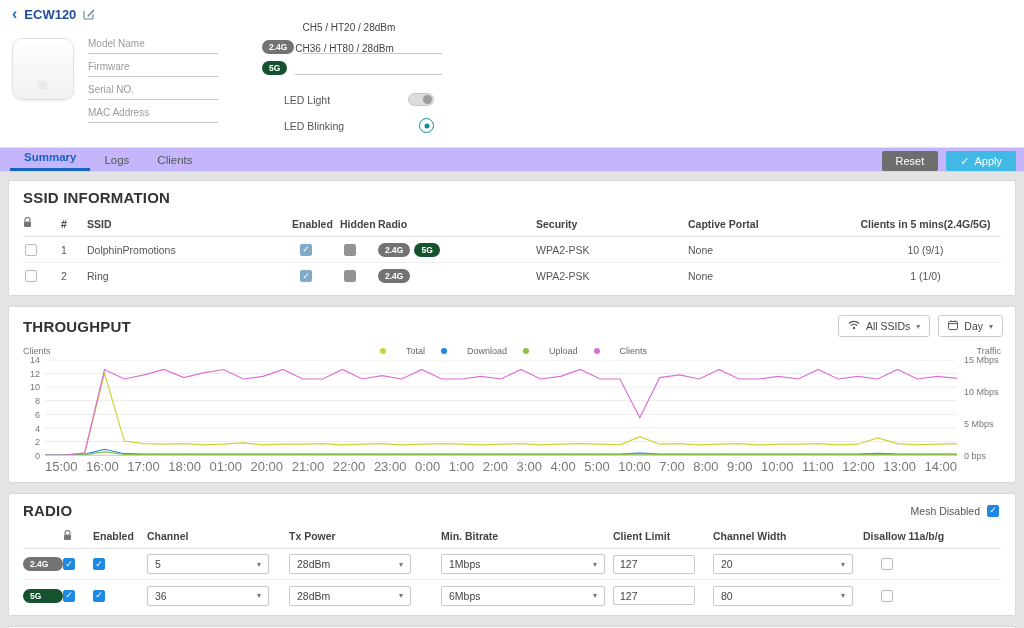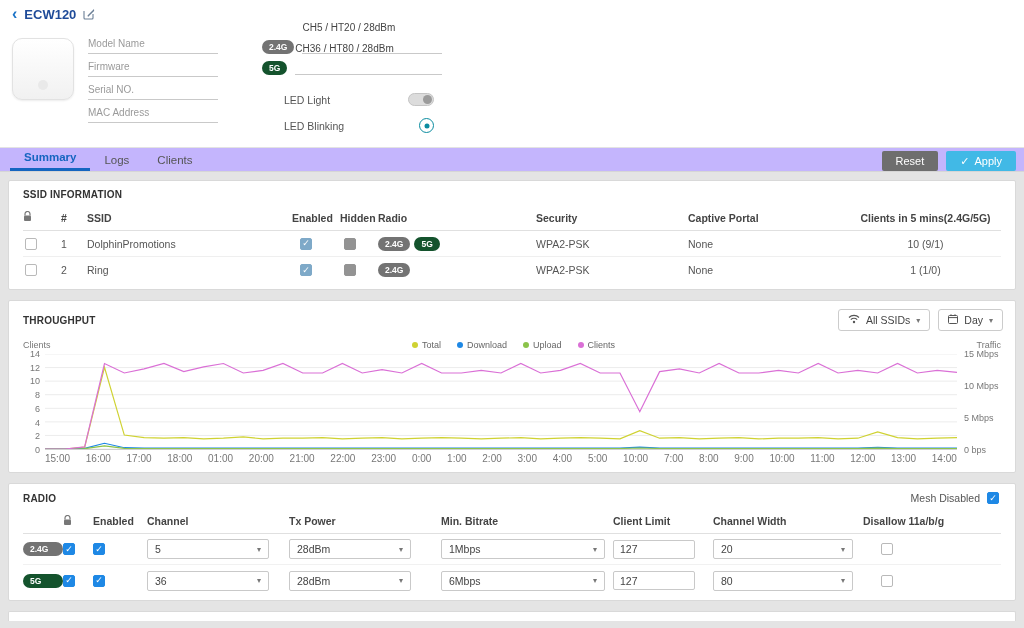--- a/index.html
+++ b/index.html
@@ -50,7 +50,7 @@
   .content { padding:8px; display:flex; flex-direction:column; gap:10px; }
   .panel { background:#fff; border:1px solid #d9d9d9; border-radius:2px; }
   .p-head { display:flex; align-items:center; padding:8px 12px 5px 14px; }
-  .p-title { font-size:10px; font-weight:bold; color:#333; letter-spacing:.2px; }
+  .p-title { font-size:15px; font-weight:bold; color:#333; letter-spacing:.2px; }
   .p-head .sp { flex:1; }
 
   

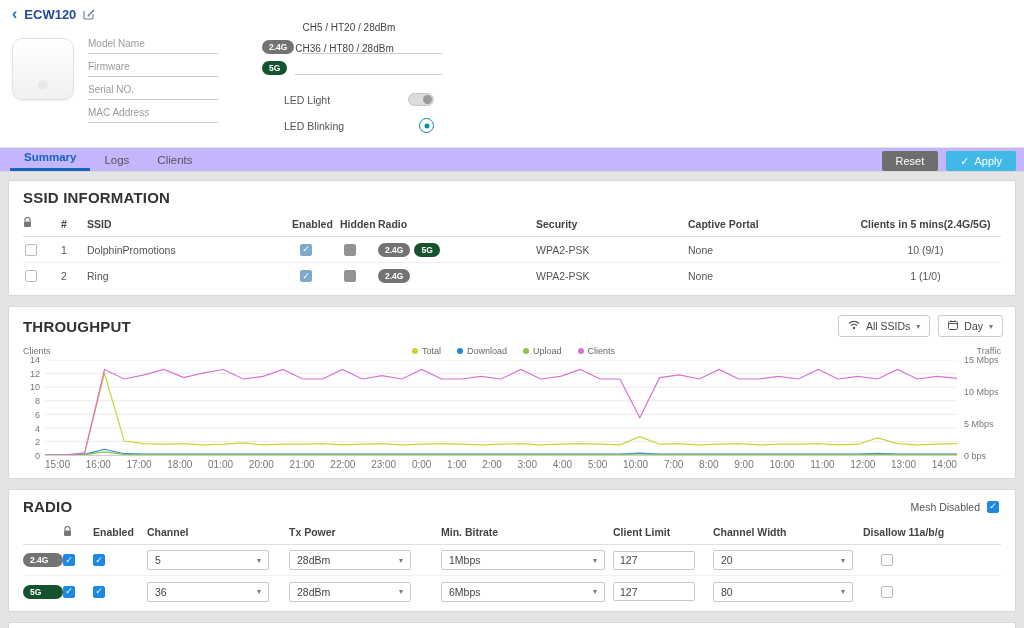--- a/index.html
+++ b/index.html
@@ -82,7 +82,7 @@
   .caret { font-size:8px; color:#777; }
   .legend-row { display:flex; align-items:center; margin:2px 14px 2px 14px; font-size:9px; color:#777; height:14px; }
   .legend-mid { flex:1; display:flex; justify-content:center; gap:16px; }
-  .lg-item { display:inline-flex; align-items:center; gap:4px; cursor:pointer; color:#666; }
+  .lg-item { display:inline-flex; align-items:center; gap:20px; cursor:pointer; color:#666; }
   .lg-item i { width:6px; height:6px; border-radius:50%; display:inline-block; }
   .lg-item b { font-weight:normal; }
   .chart-row { display:flex; margin:0 10px; }

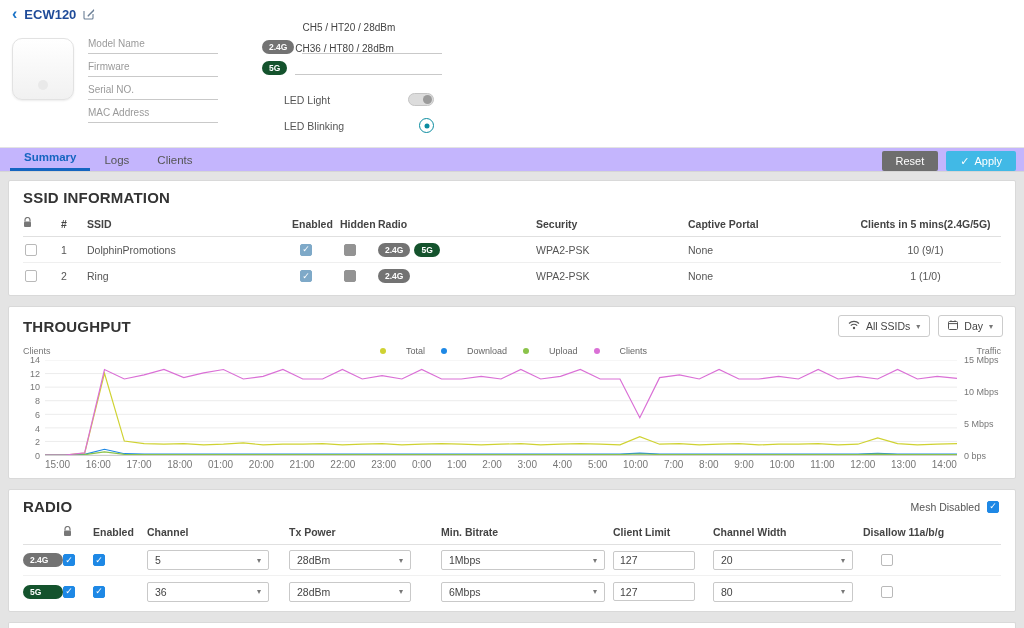--- a/index.html
+++ b/index.html
@@ -96,7 +96,7 @@
   .plot svg { position:absolute; inset:0; }
   .x-row { display:flex; margin:3px 10px 8px 10px; }
   .x-row .spl { width:26px; } .x-row .spr { width:48px; }
-  .x-labels { flex:1; display:flex; justify-content:space-between; font-size:10px; color:#777; }
+  .x-labels { flex:1; display:flex; justify-content:space-between; font-size:13px; color:#777; }
 
   
   .radio-grid { display:grid; grid-template-columns:40px 30px 54px 142px 152px 172px 100px 150px 1fr;

